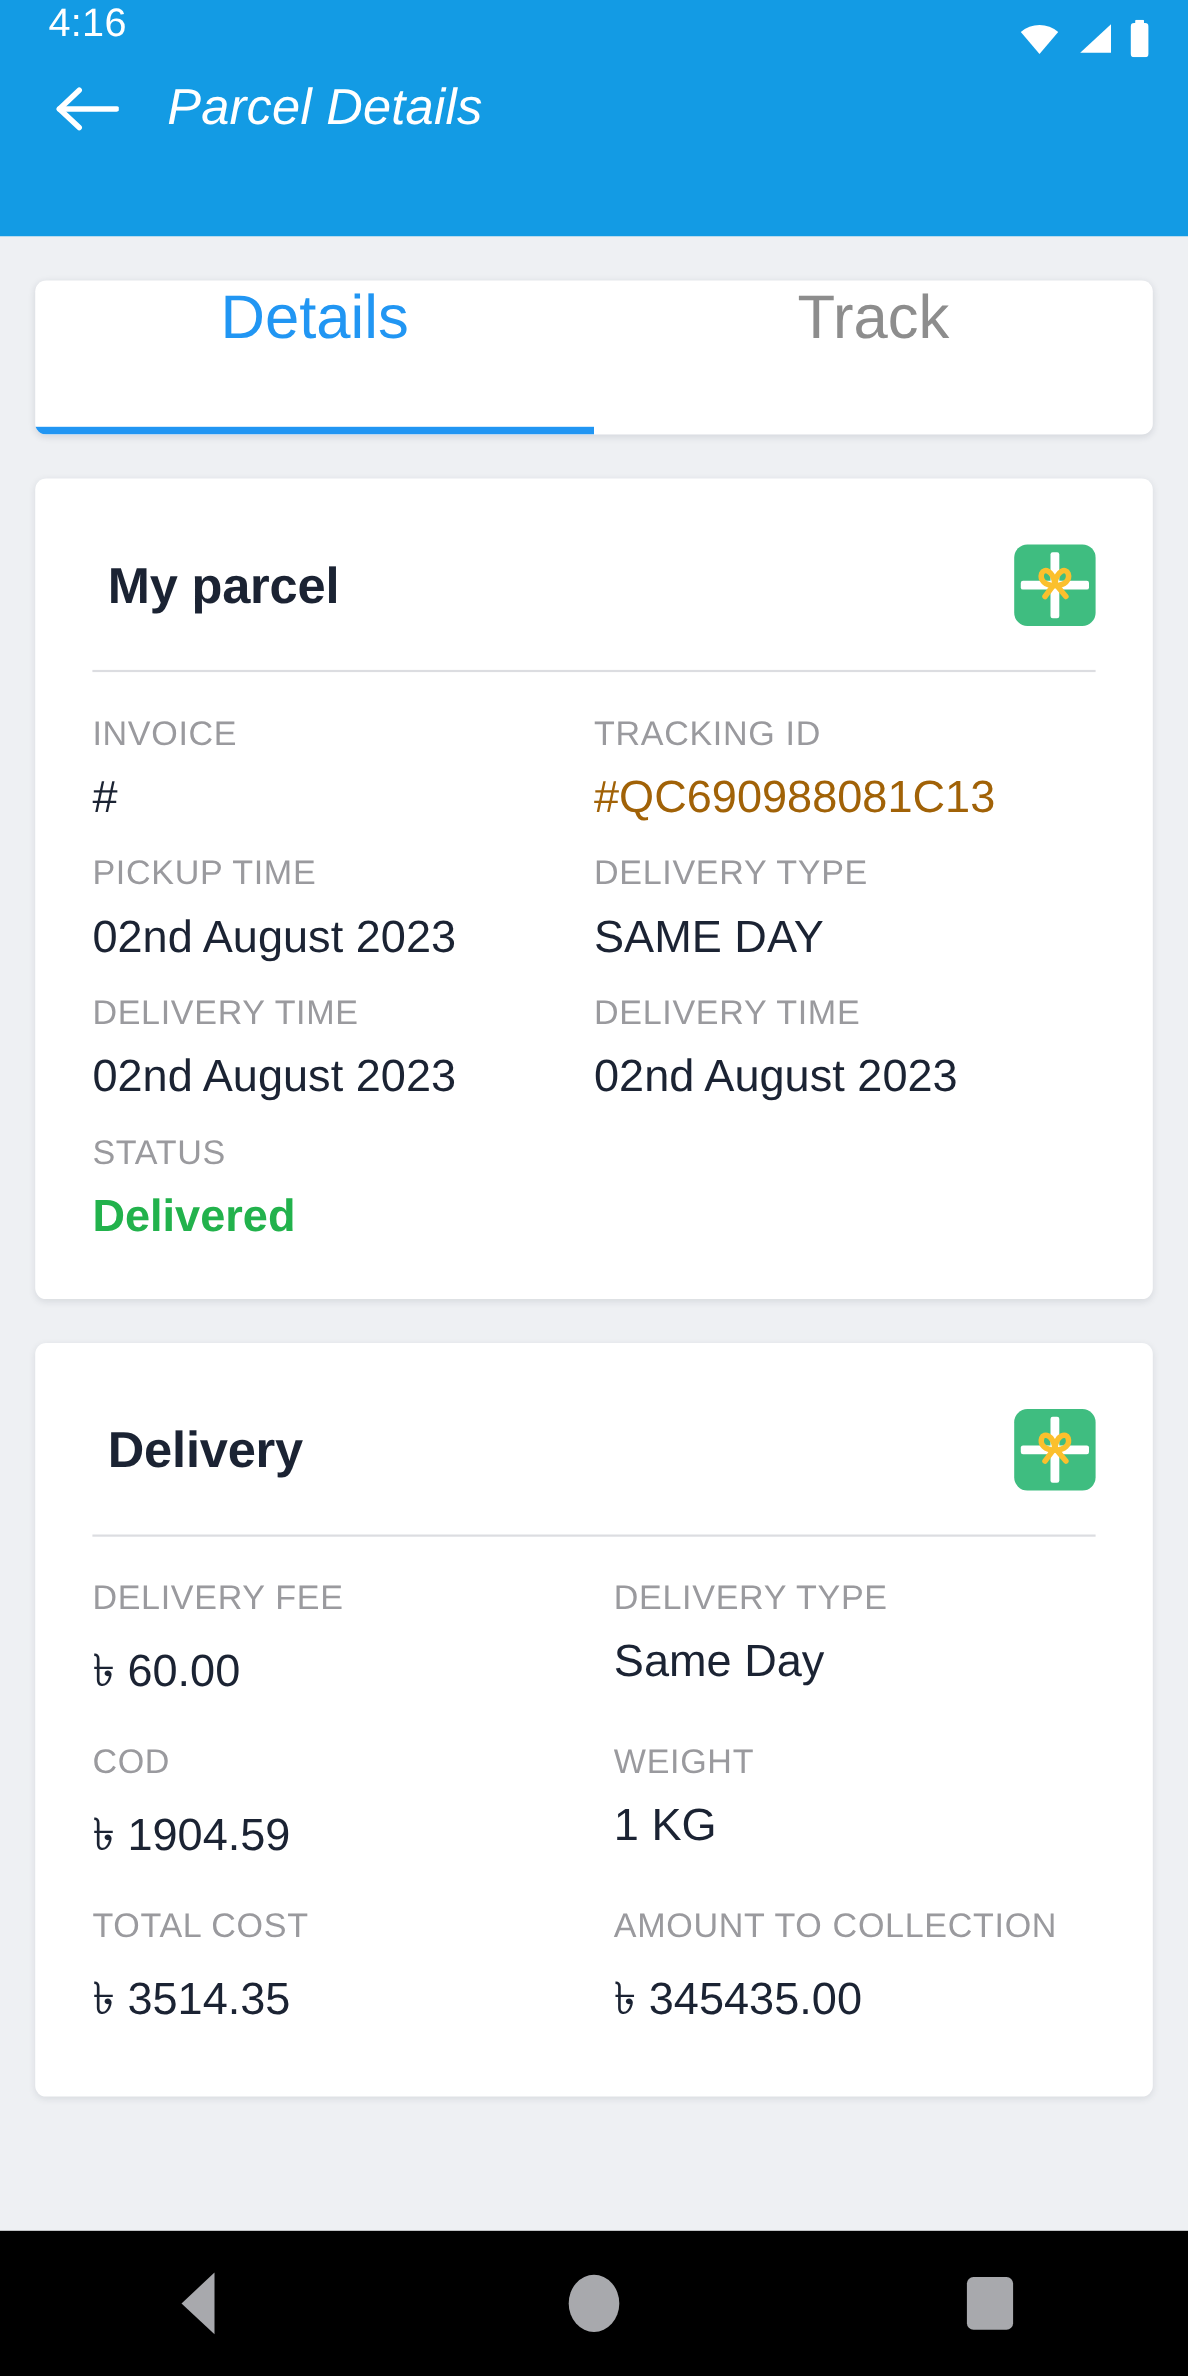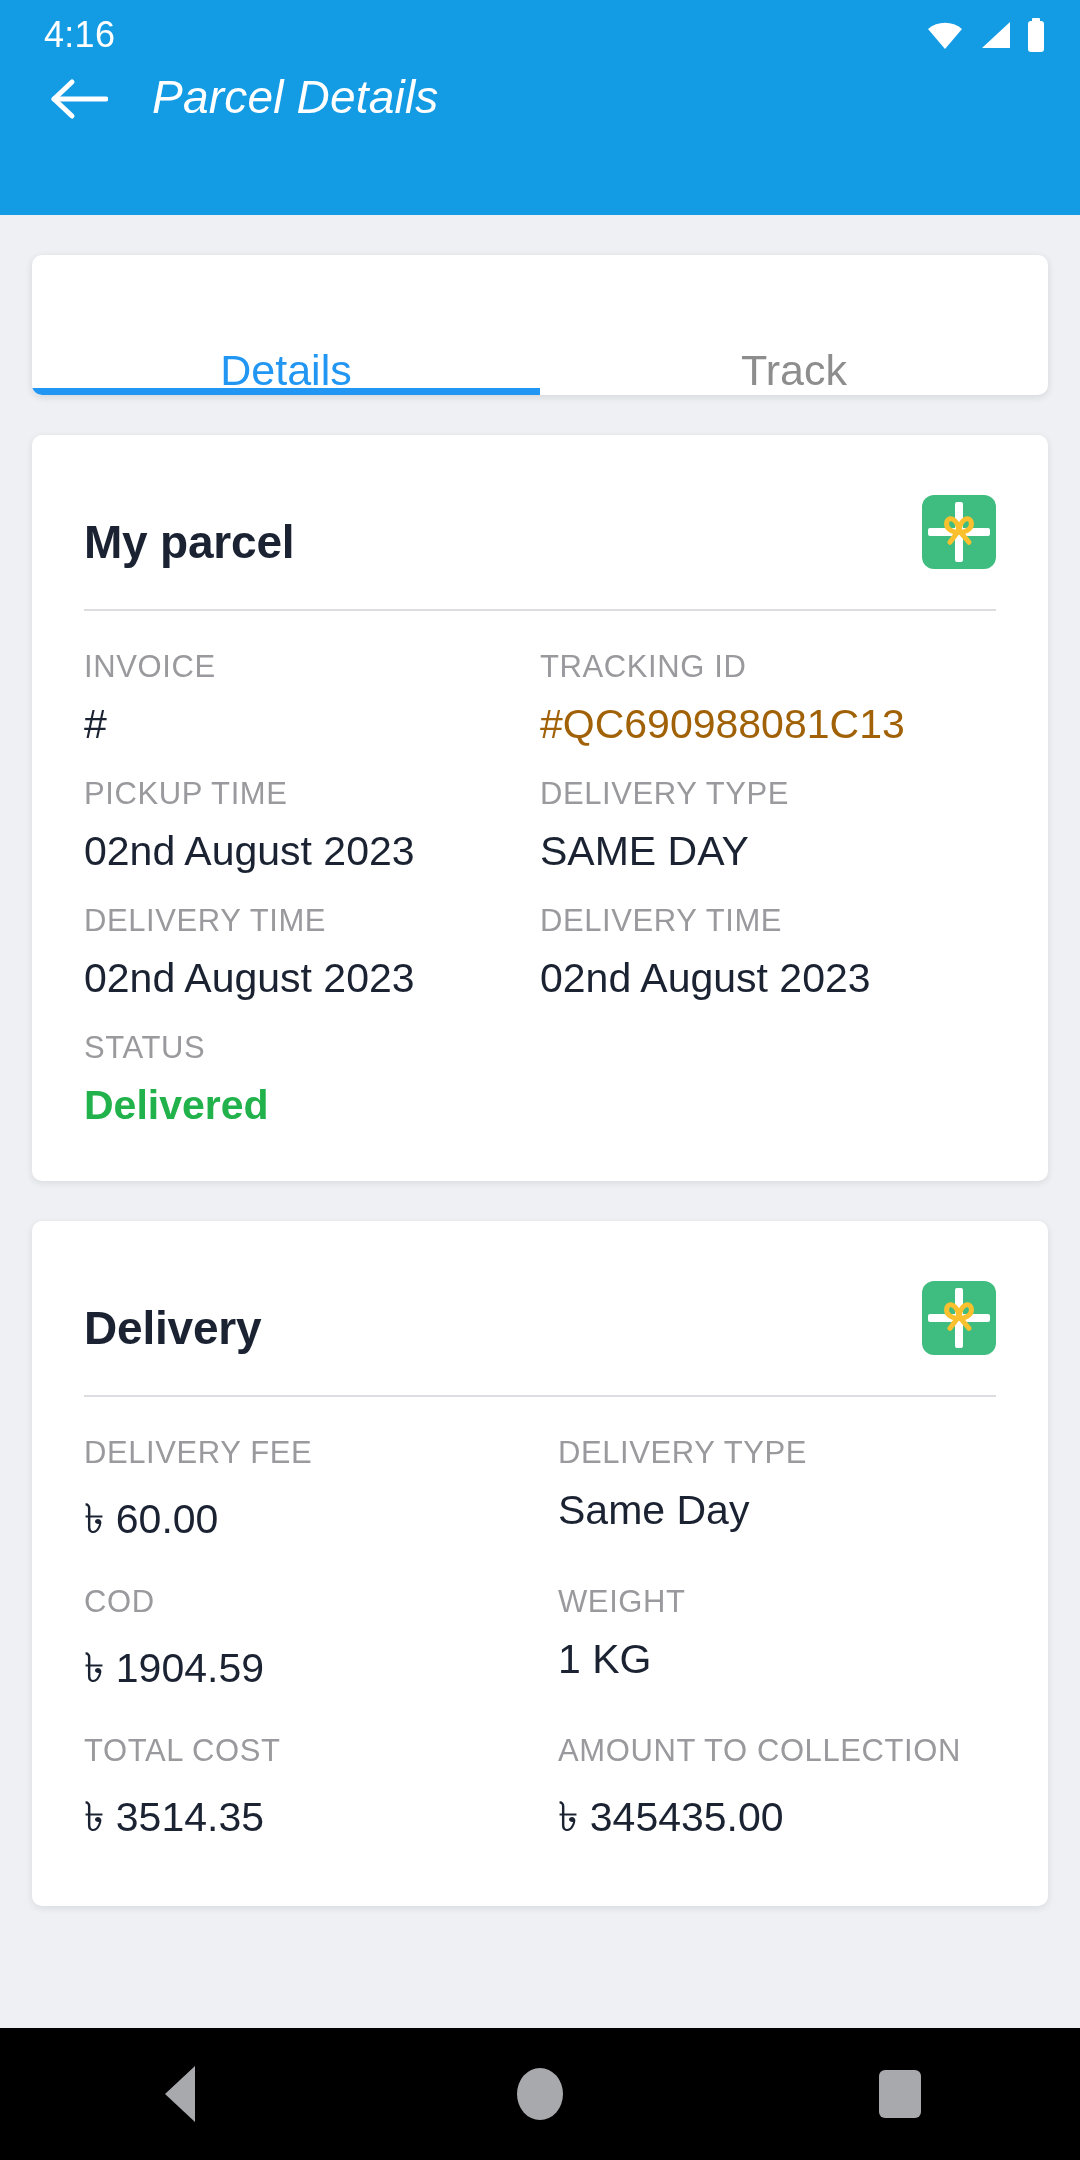--- a/index.html
+++ b/index.html
@@ -20,7 +20,7 @@
   .statusbar {
     height:70px;
     background:#139be4;
-    display:flex; align-items:center;
+    display:flex; 
     justify-content:space-between;
     padding:0 34px 0 44px;
     flex:0 0 auto;

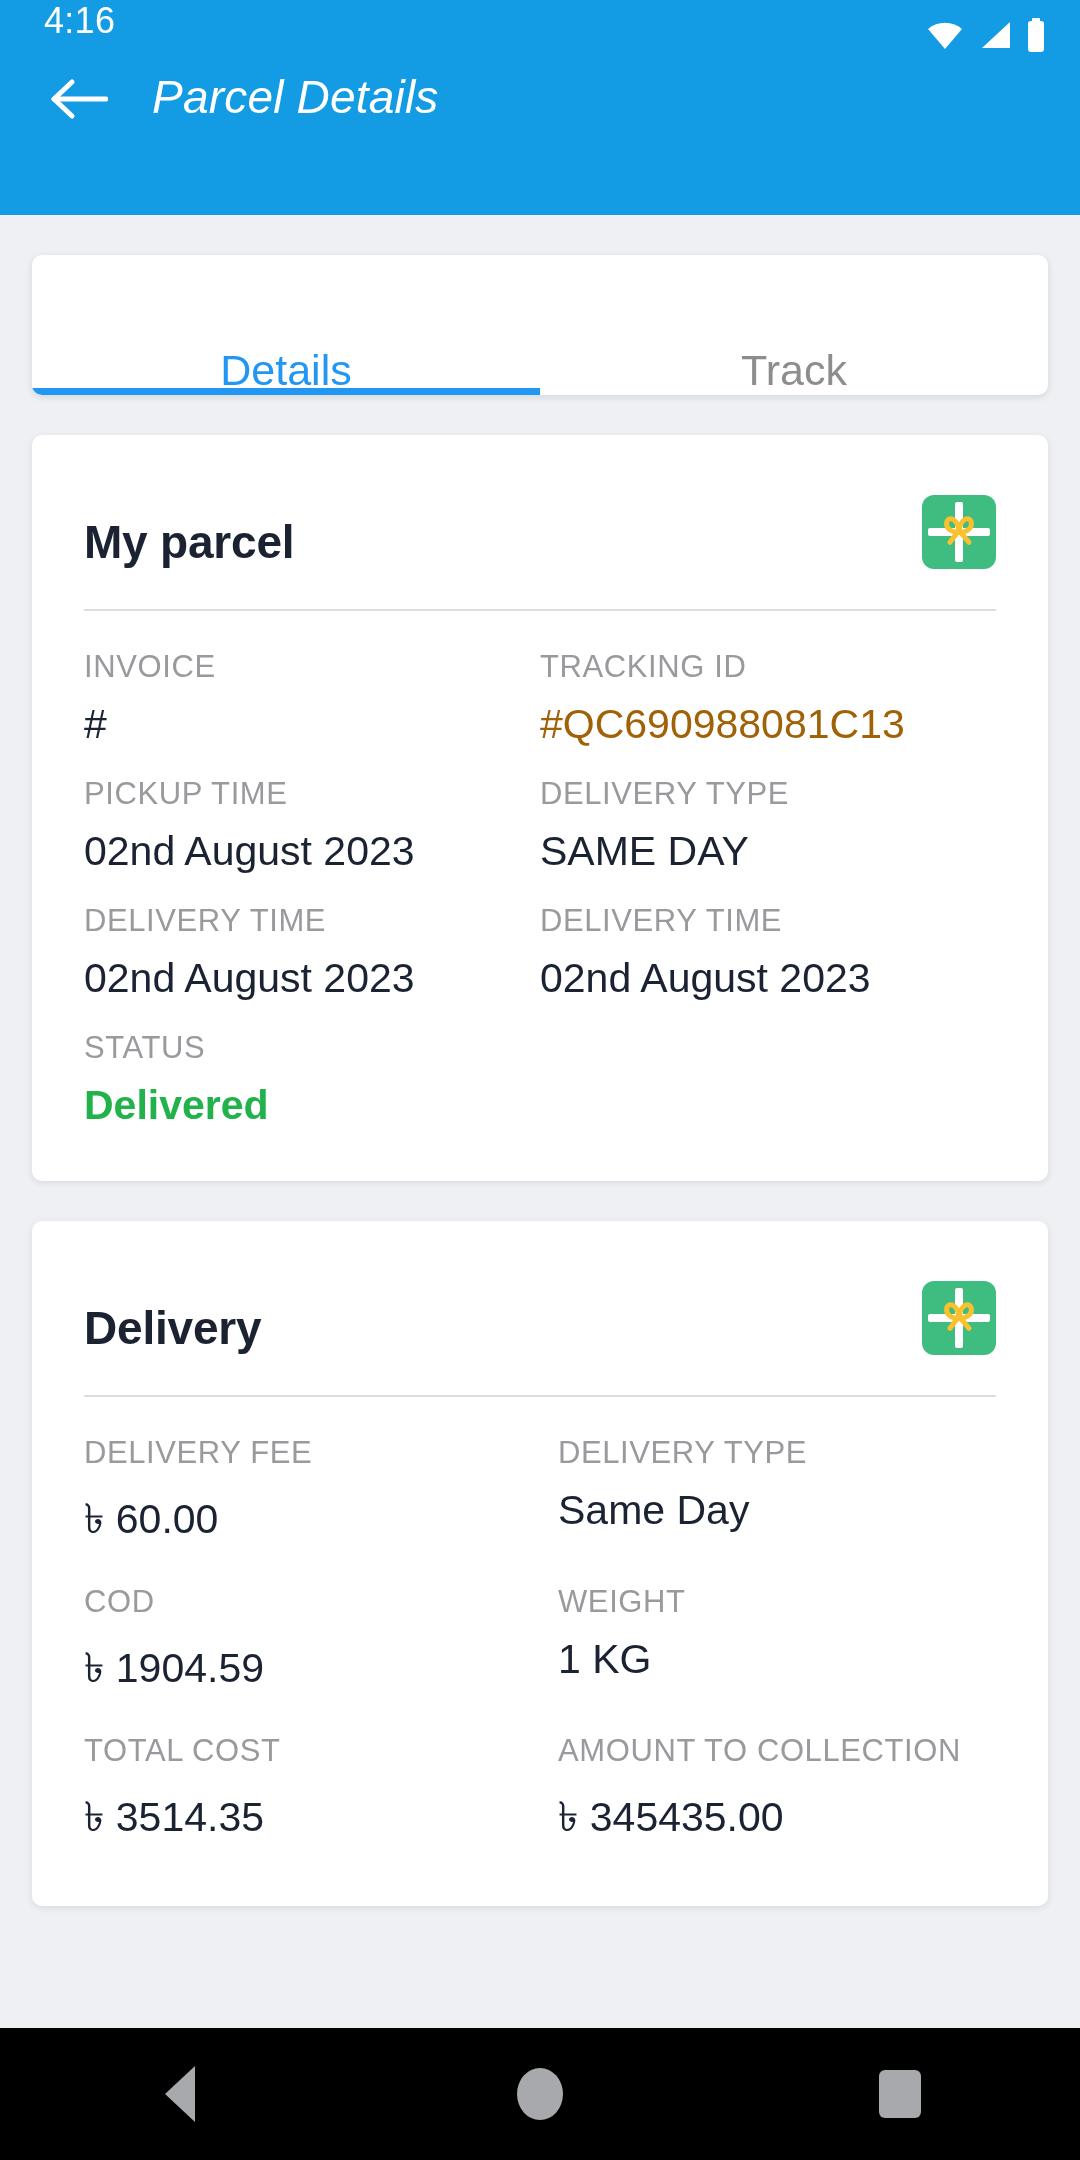--- a/index.html
+++ b/index.html
@@ -71,8 +71,8 @@
   }
   .tab {
     flex:1 1 50%;
-    display:flex; align-items:flex-end; justify-content:center;
-    font-size:43px;
+    display:flex; align-items:flex-start; justify-content:center;
+    font-size:56px;
     cursor:pointer;
     position:relative;
     user-select:none;

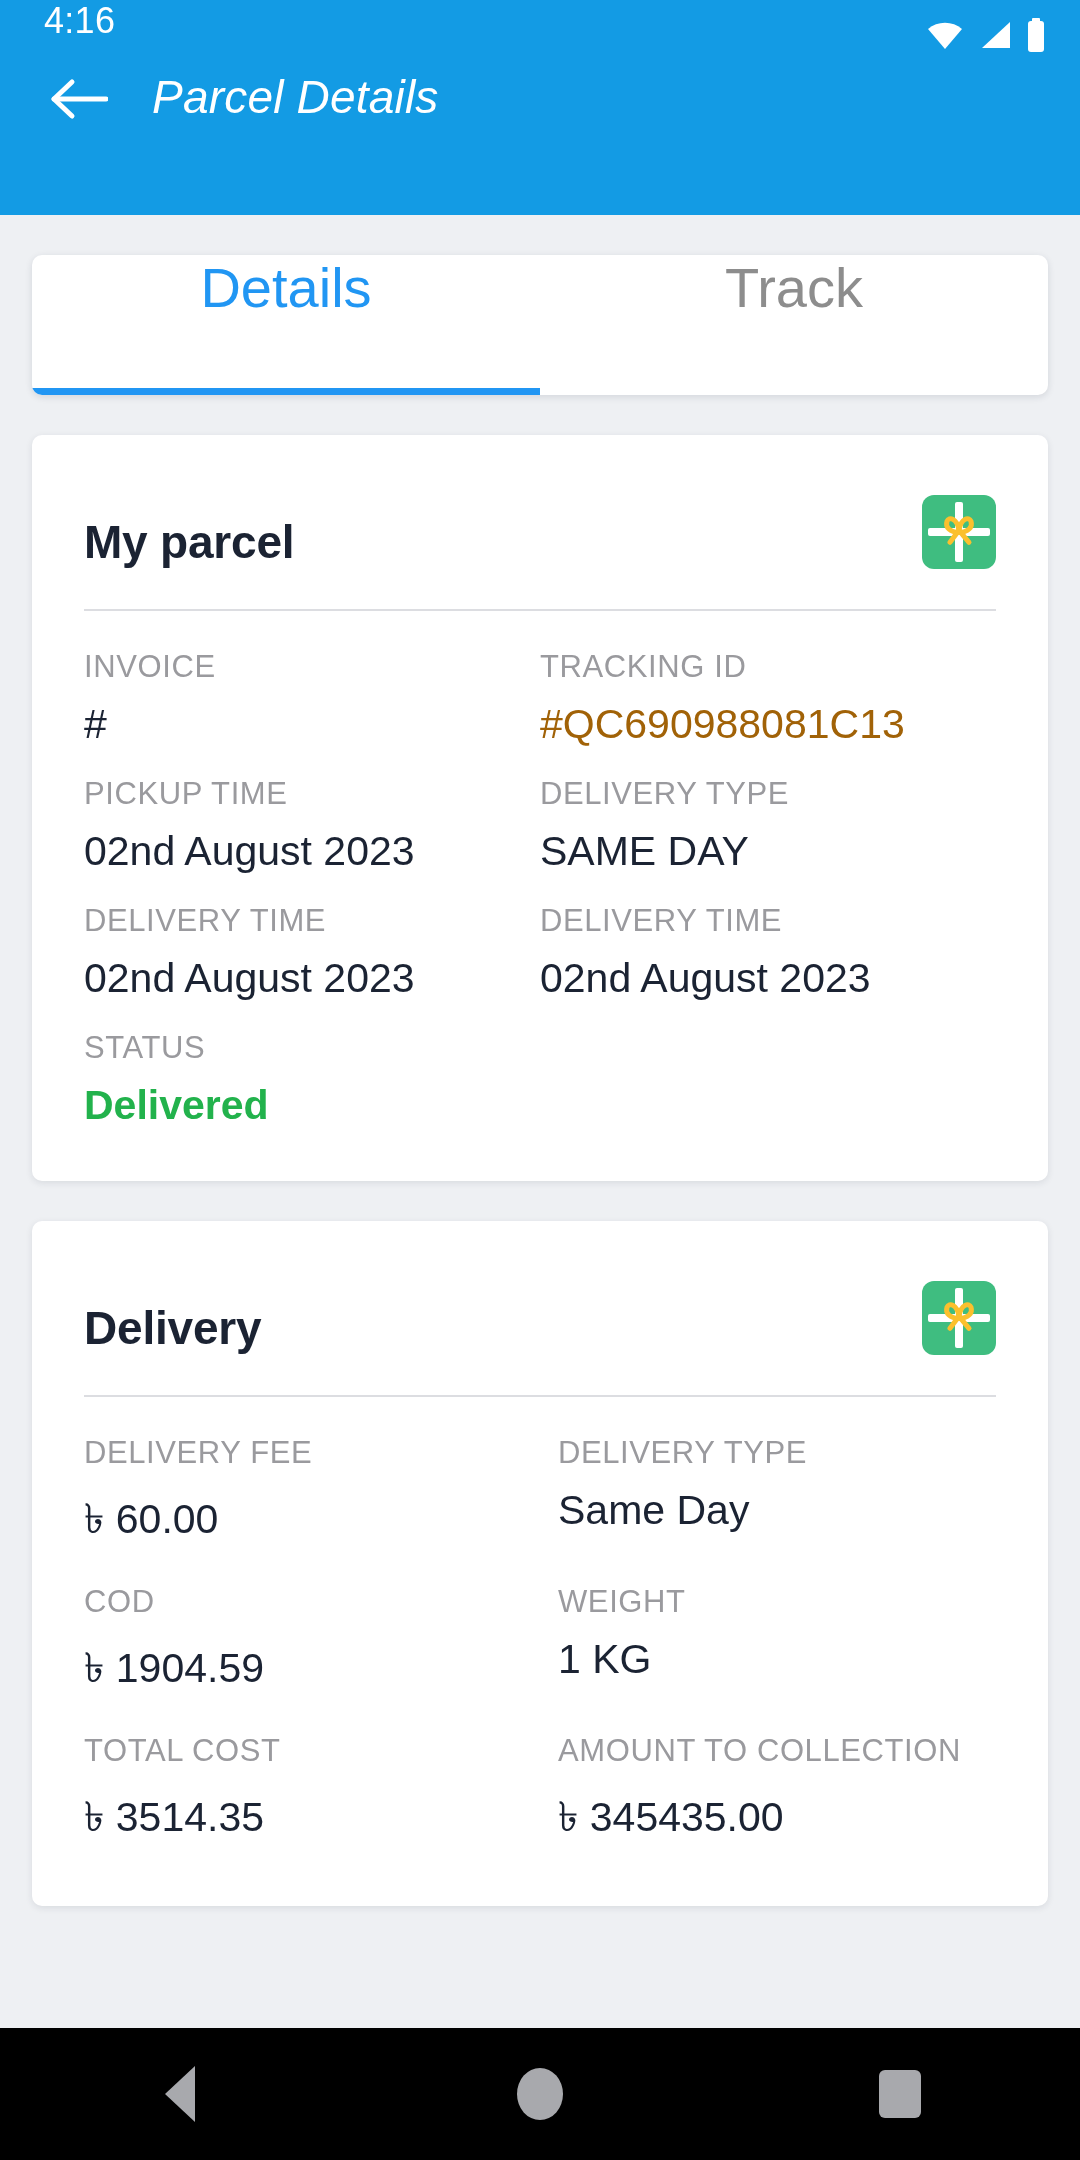--- a/index.html
+++ b/index.html
@@ -96,8 +96,9 @@
     padding:46px 52px 52px 52px;
   }
   .card-head {
-    display:flex; align-items:flex-end; justify-content:space-between;
+    display:flex; align-items:center; justify-content:space-between;
     padding:14px 0 10px 0;
+    margin-left:14px;
   }
   .card-title {
     font-size:46px; font-weight:700; color:#1b2333;

